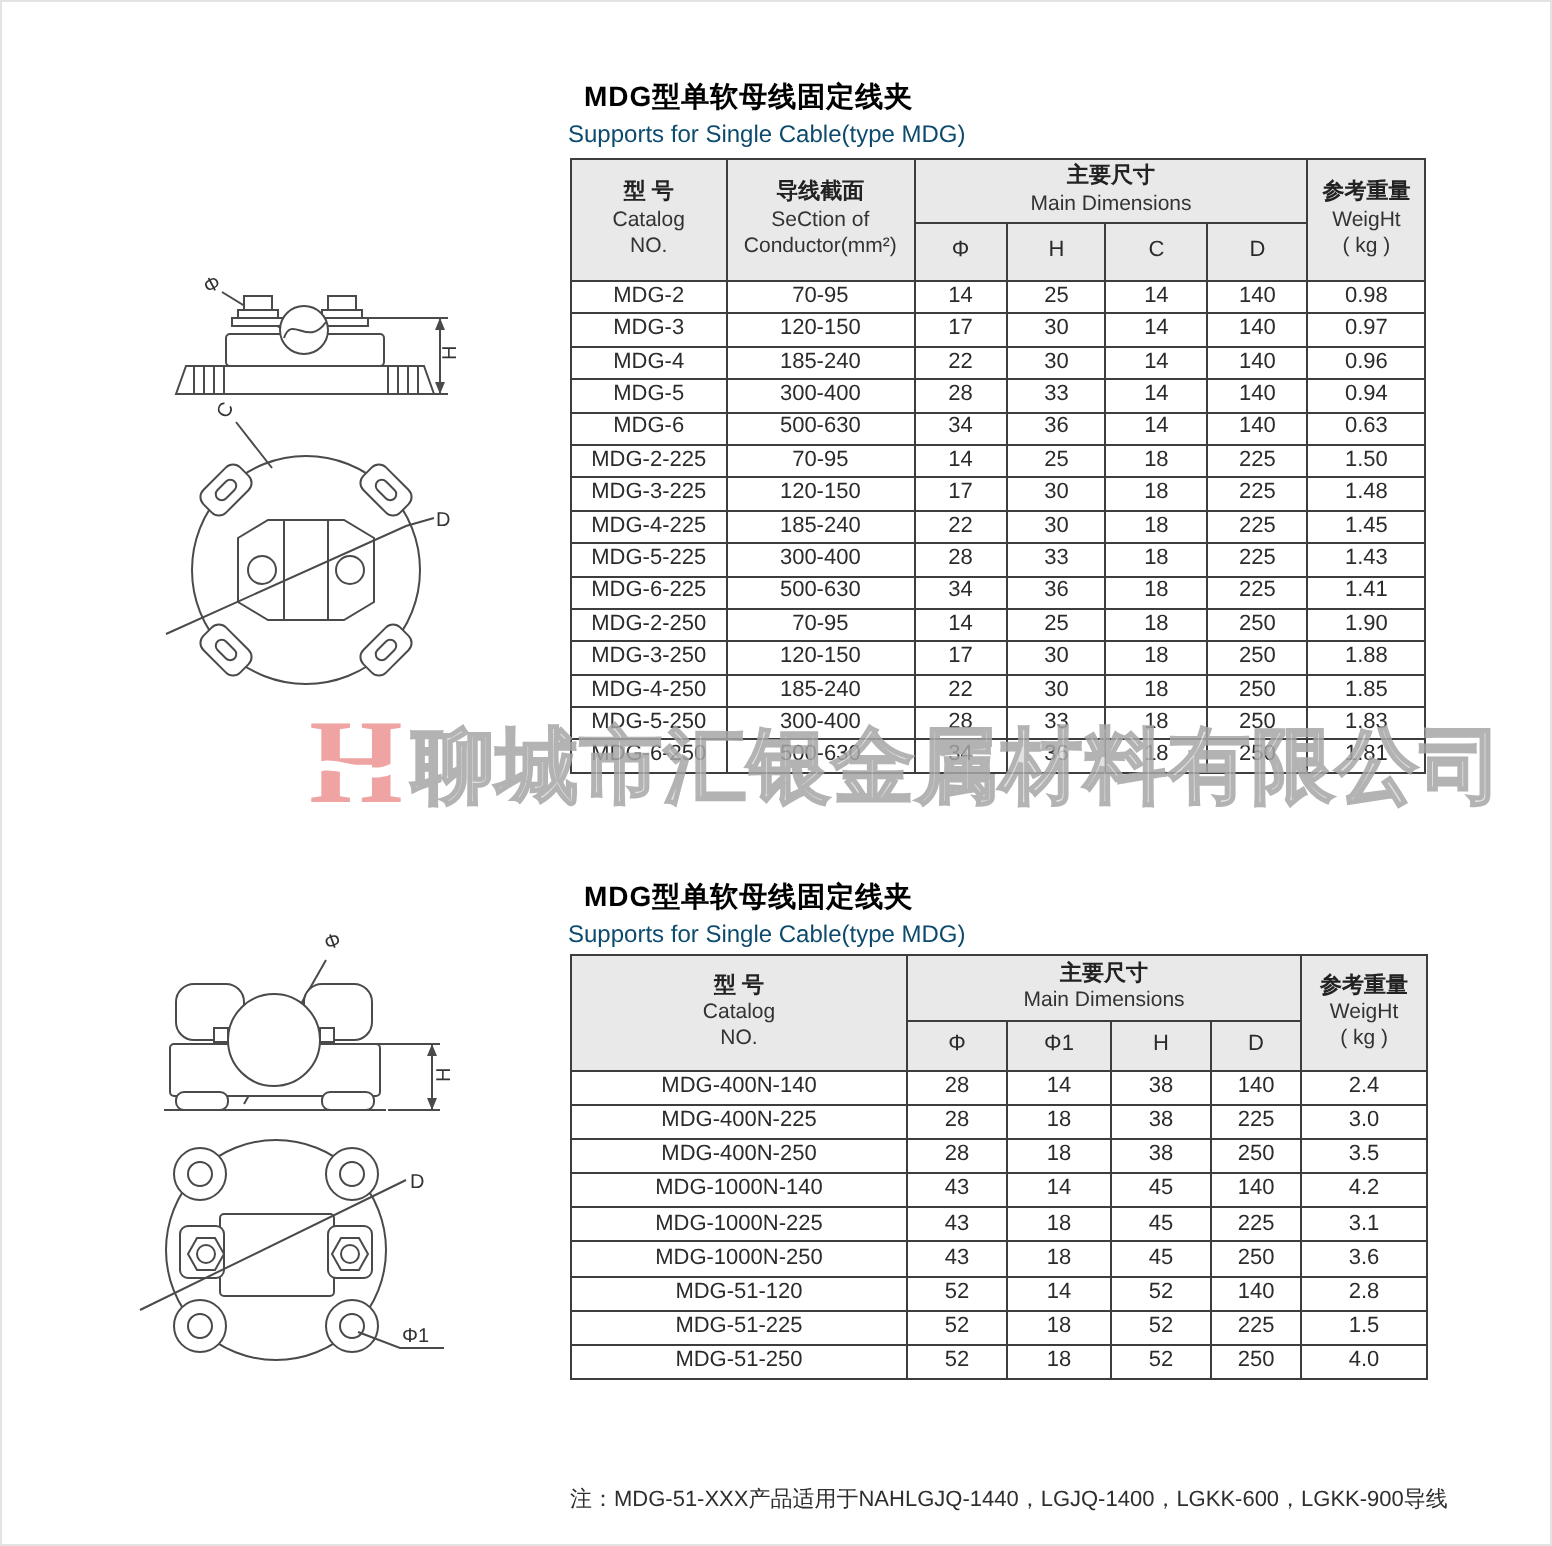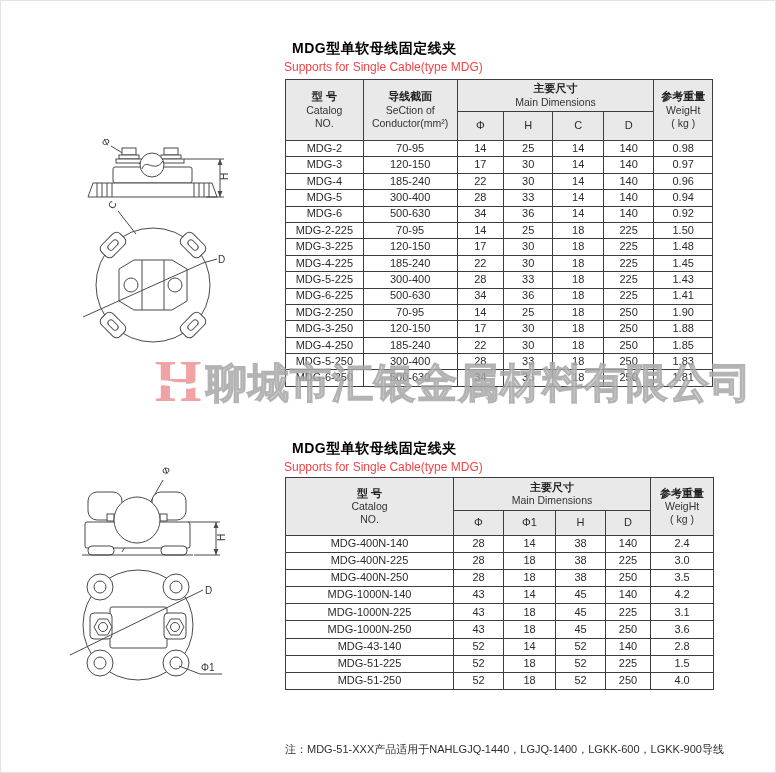--- a/index.html
+++ b/index.html
@@ -13,7 +13,7 @@
 
   
   .sec-title{font-size:14px;font-weight:bold;color:#000000;letter-spacing:0.5px;text-align:right;}
-  .sec-sub{font-size:12px;color:#ef4444;}
+  .sec-sub{font-size:12px;color:#0c4a6e;}
 
   
   .spec-table{border-collapse:collapse;table-layout:fixed;width:428px;}

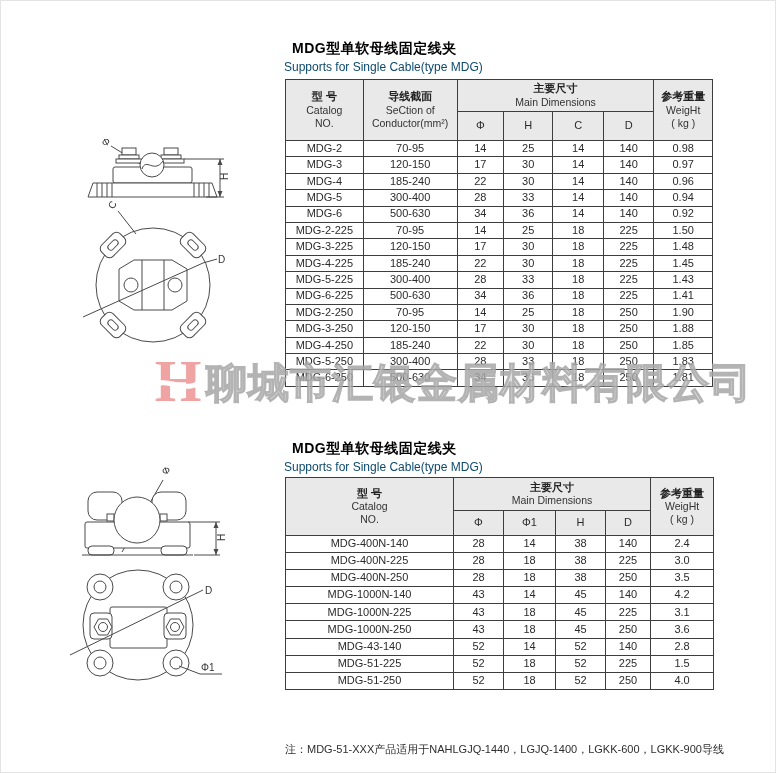--- a/index.html
+++ b/index.html
@@ -141,7 +141,7 @@
         <td>36</td>
         <td>14</td>
         <td>140</td>
-        <td>0.92</td>
+        <td>0.63</td>
       </tr>
       <tr>
         <td>MDG-2-225</td>

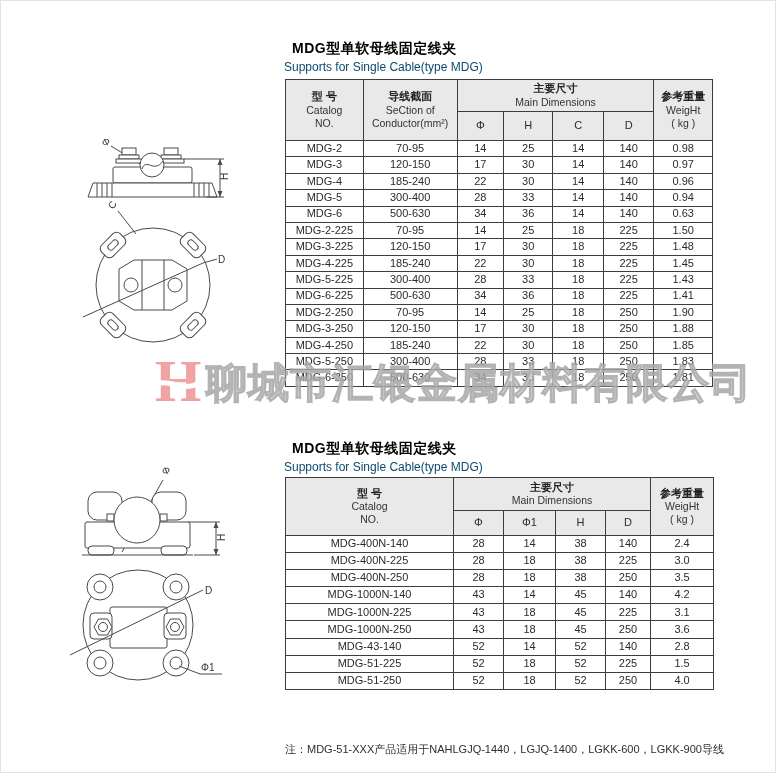--- a/index.html
+++ b/index.html
@@ -404,7 +404,7 @@
         <td>3.6</td>
       </tr>
       <tr>
-        <td>MDG-43-140</td>
+        <td>MDG-51-120</td>
         <td>52</td>
         <td>14</td>
         <td>52</td>

